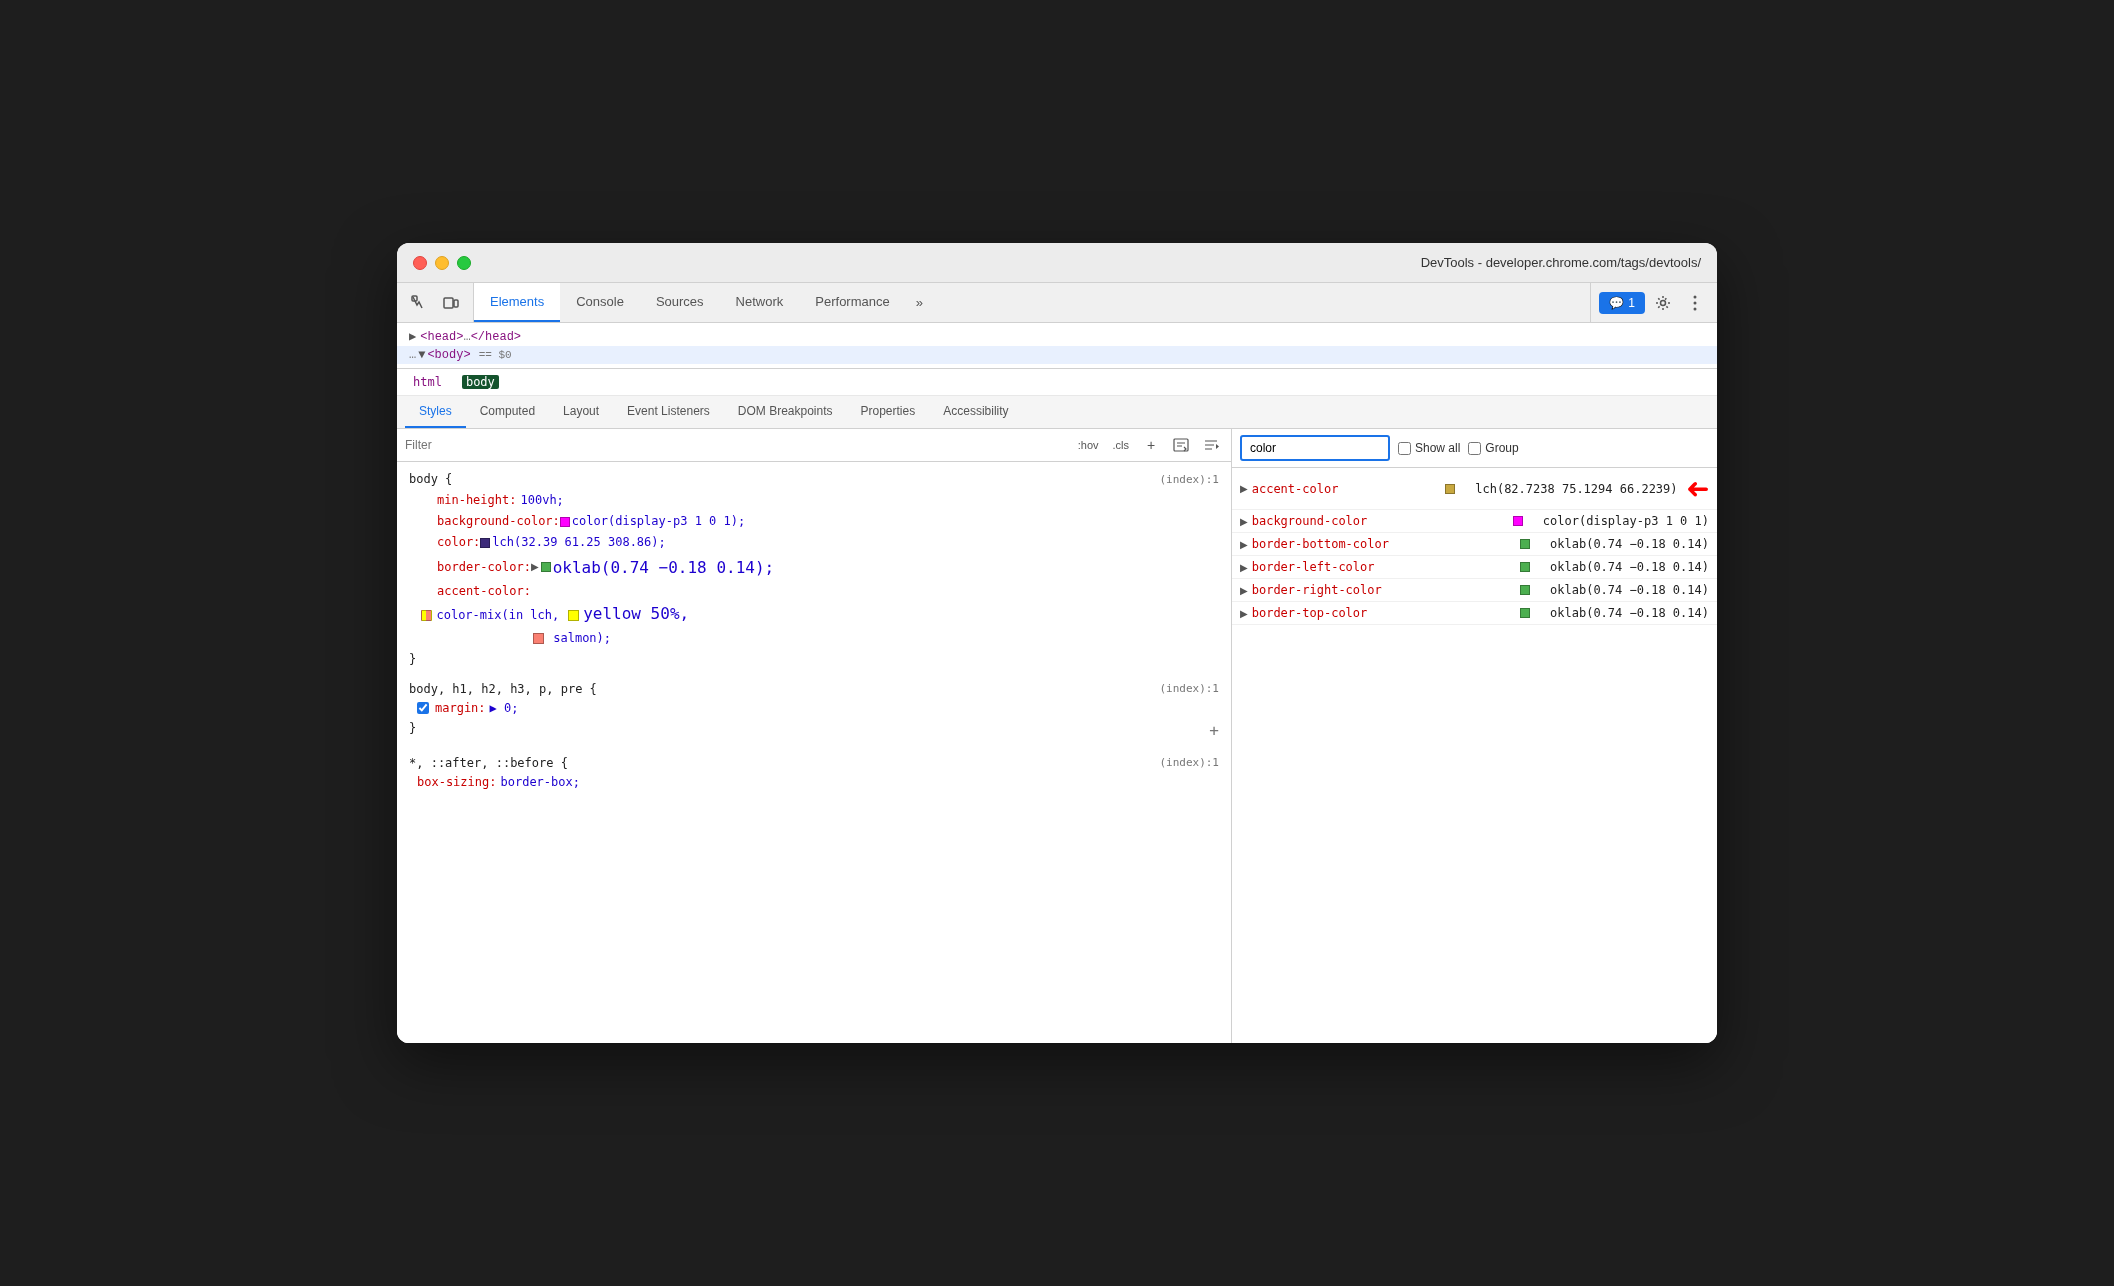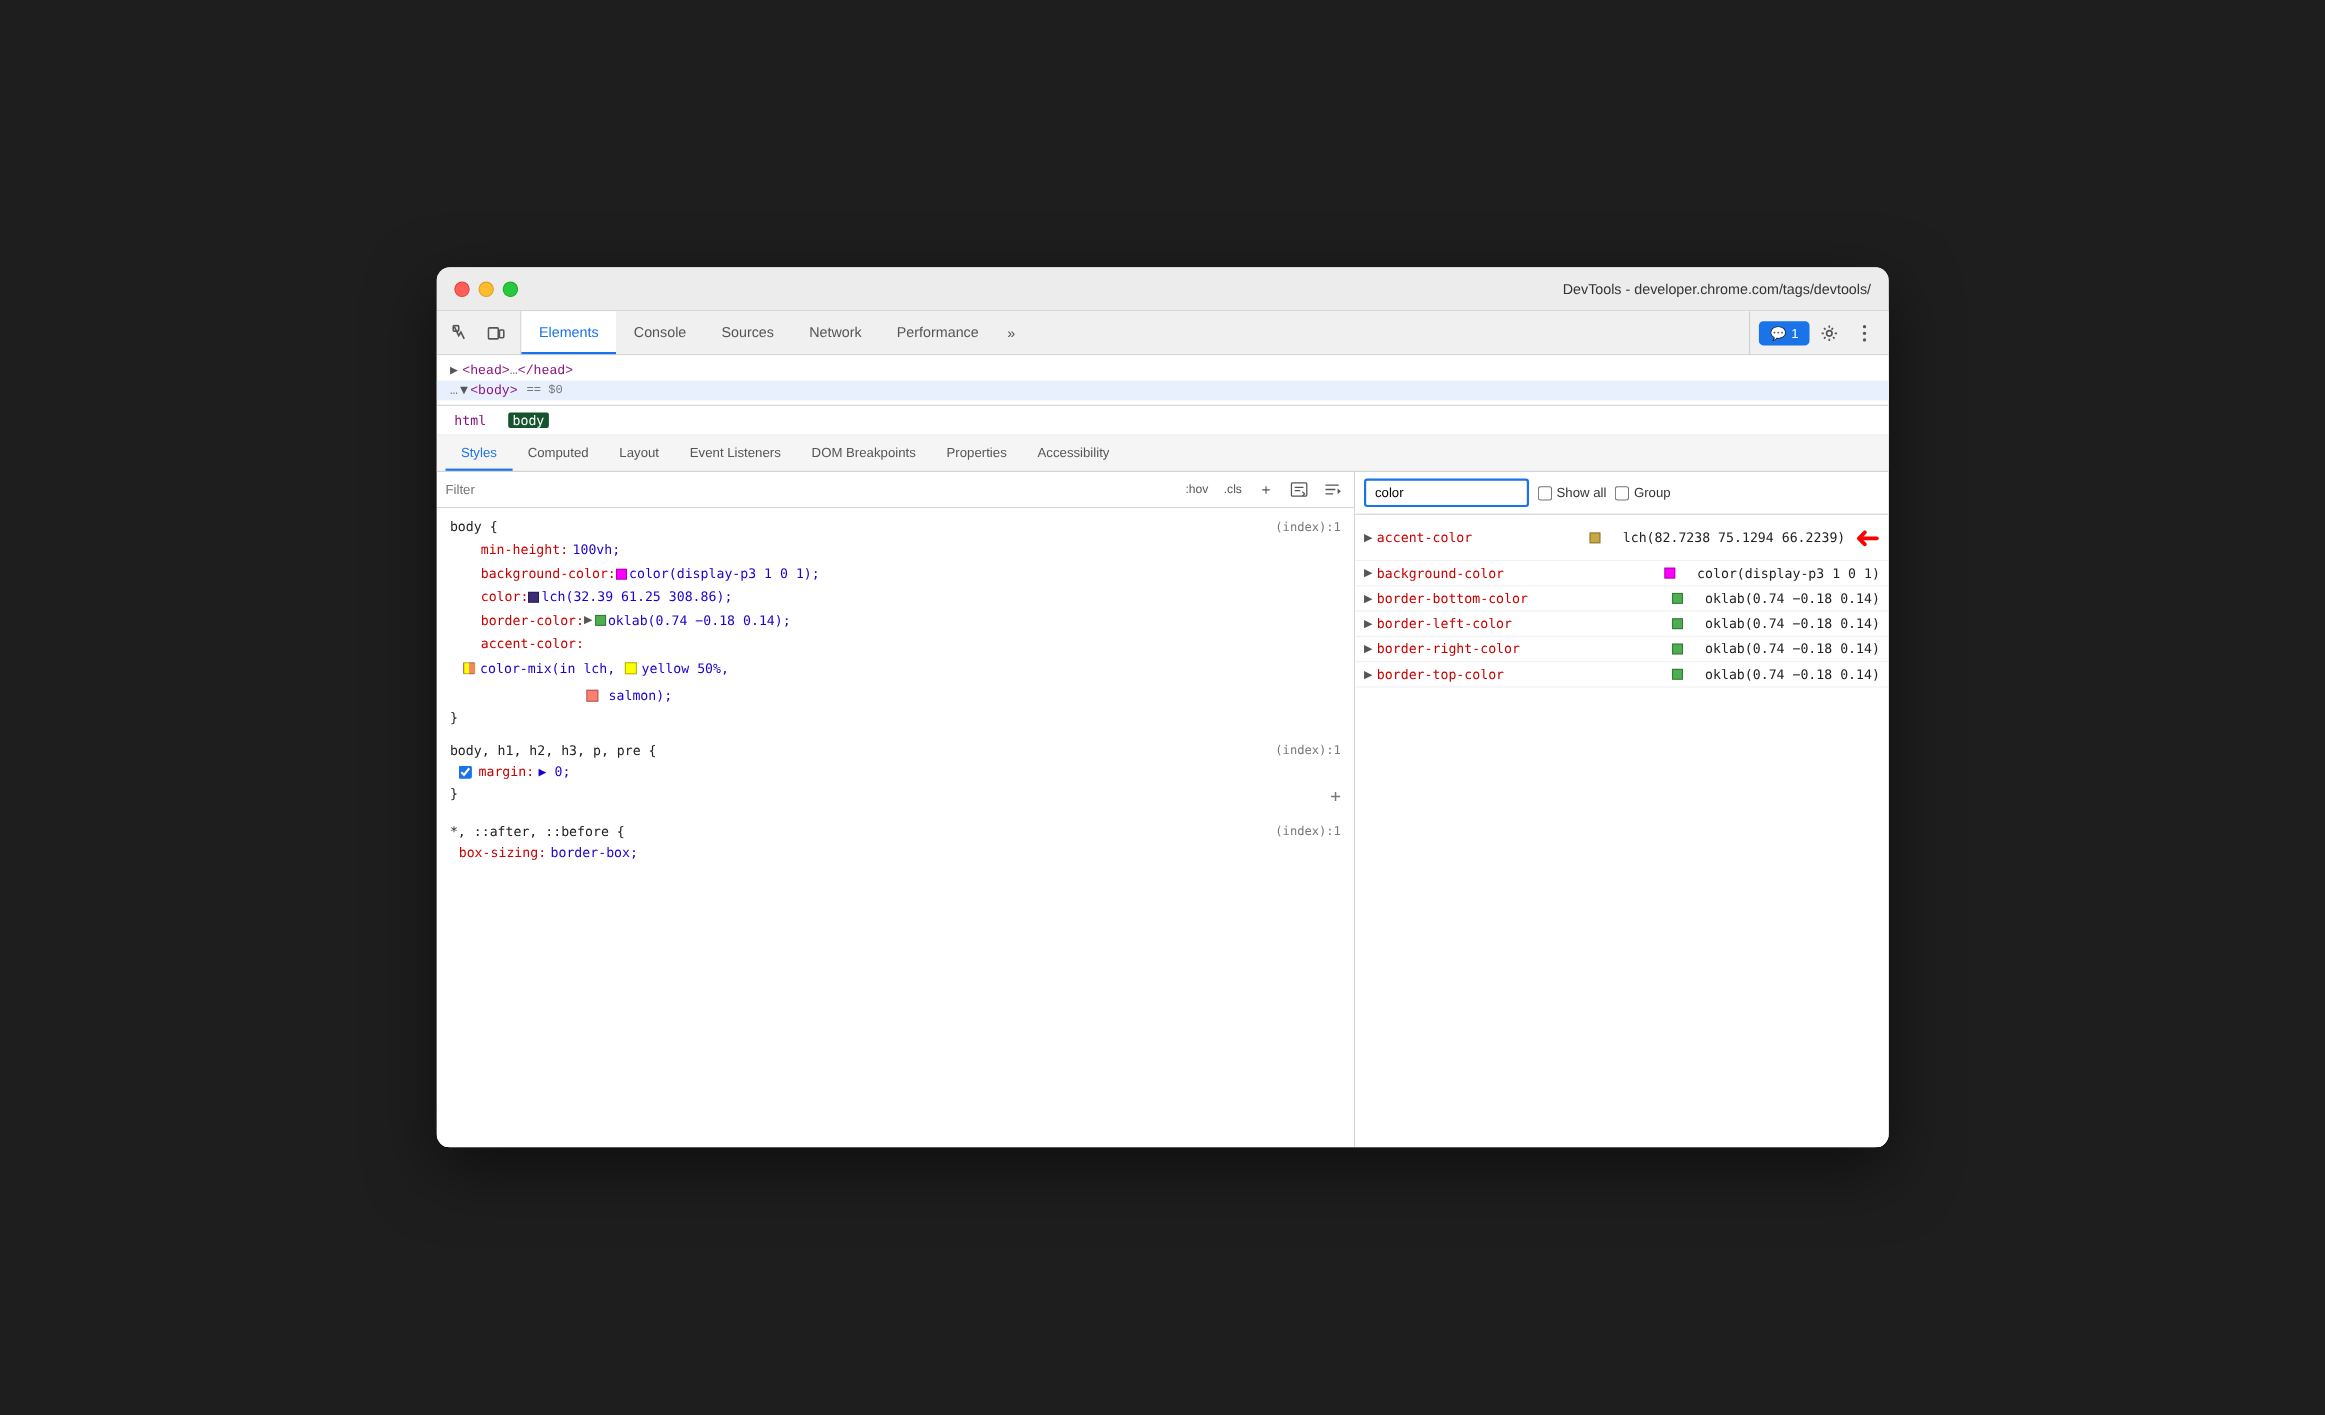--- a/index.html
+++ b/index.html
@@ -509,7 +509,7 @@
               <span class="css-prop" style="color:#c80000; font-family:Monaco,Menlo,monospace; font-size:12px;">border-color:</span>
               <span class="arrow-indicator">▶</span>
               <span class="color-swatch" style="background:#4caf50;"></span>
-              <span style="color:#1c00cf; font-family:Monaco,Menlo,monospace; font-size:12px;">oklab(0.74 −0.18 0.14);</span>
+              <span style="color:#1c00cf; font-family:Monaco,Menlo,monospace; font-size:16px;">oklab(0.74 −0.18 0.14);</span>
 
             </div>
 

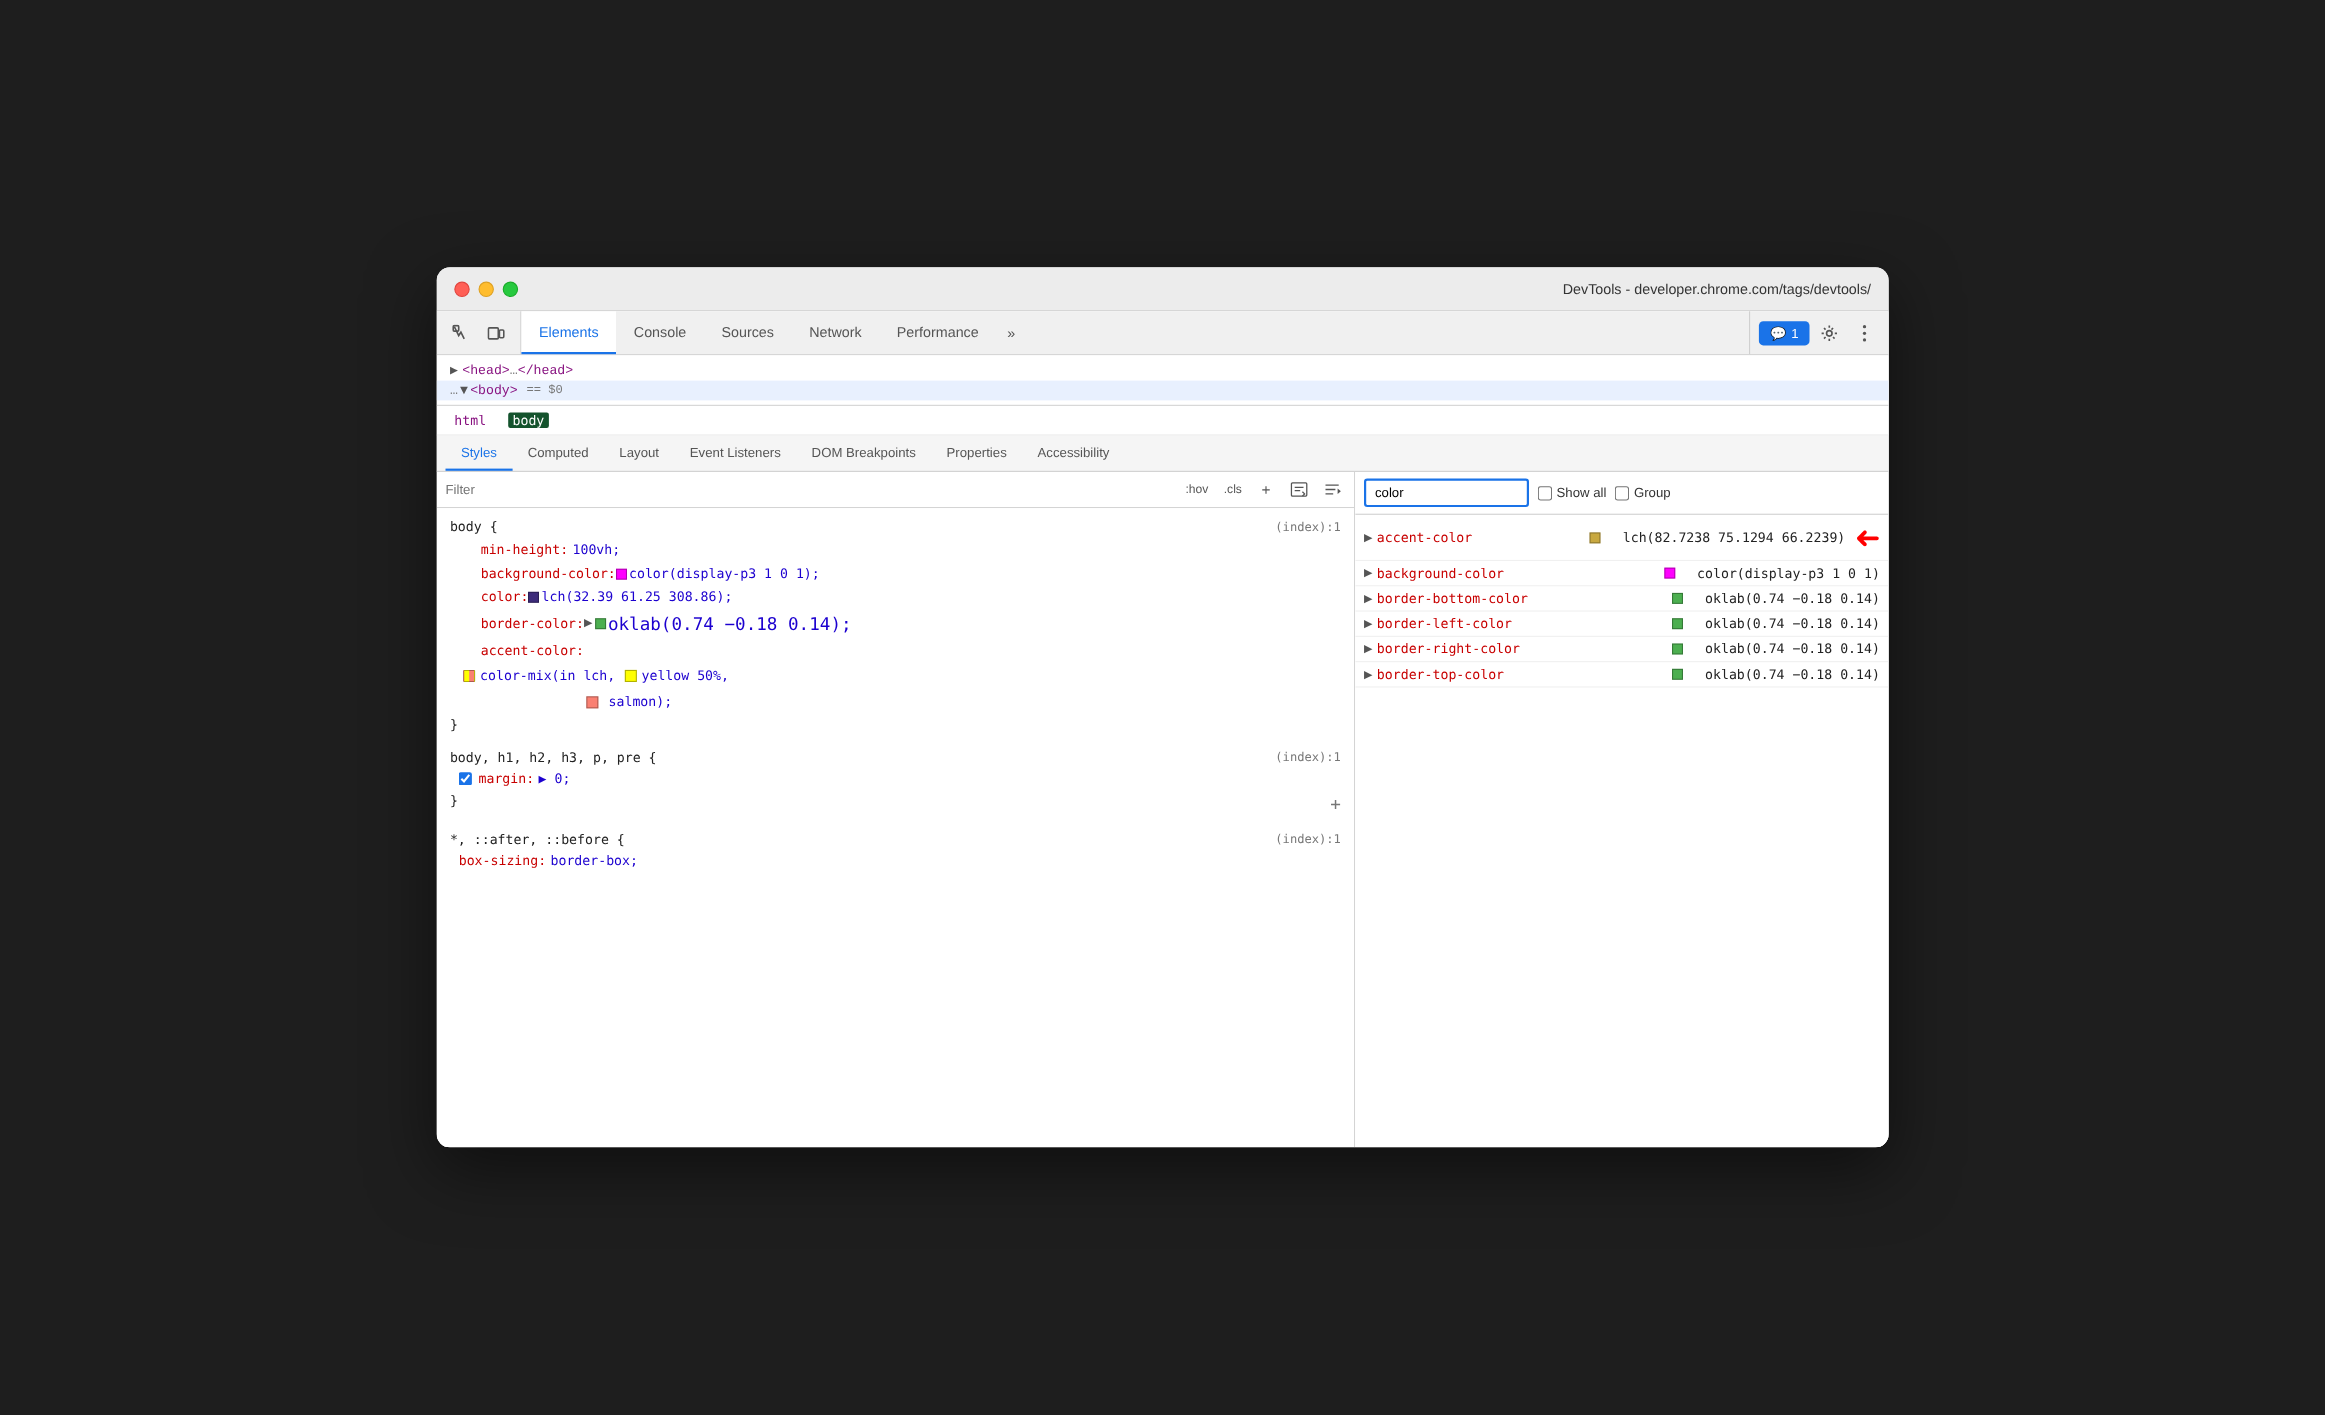--- a/index.html
+++ b/index.html
@@ -521,7 +521,7 @@
                 <span style="color:#1c00cf; font-family:Monaco,Menlo,monospace; font-size:12px;">color-mix(in lch,</span>
                 <span style="margin-left:4px;">
                   <span style="display:inline-block; width:11px; height:11px; border:1px solid rgba(0,0,0,0.3); background:#ffff00; vertical-align:middle; cursor:pointer;"></span>
-                  <span style="color:#1c00cf; font-family:Monaco,Menlo,monospace; font-size:12px;">yellow 50%,</span>
+                  <span style="color:#1c00cf; font-family:Monaco,Menlo,monospace; font-size:16px;">yellow 50%,</span>
                 </span>
               </span>
             </div>

